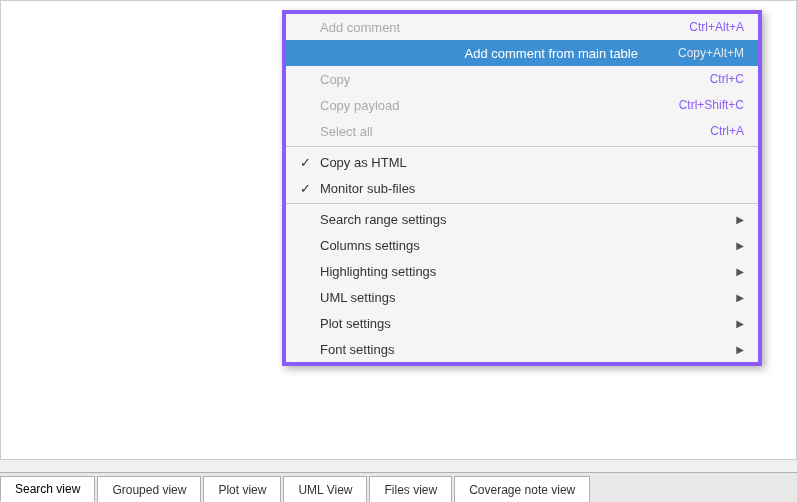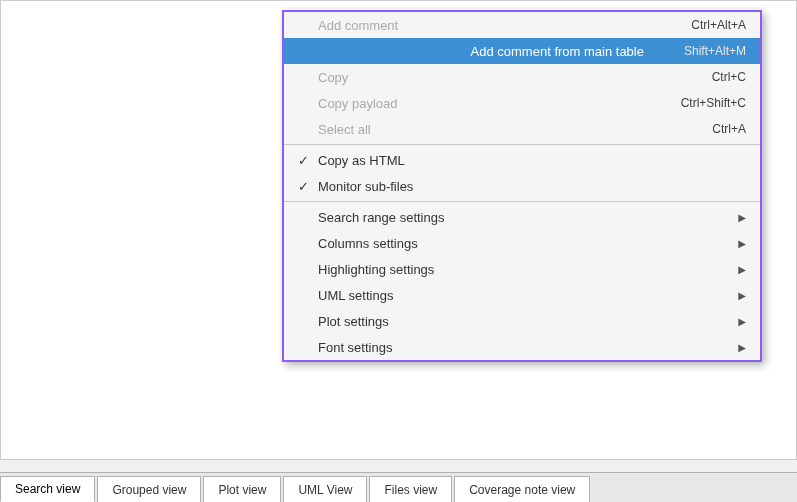--- a/index.html
+++ b/index.html
@@ -28,7 +28,7 @@
       left: 282px;
       width: 480px;
       background: #f5f5f5;
-      border: 2px solid #8b5cf6;
+      border: 4px solid #8b5cf6;
       box-shadow: 3px 3px 8px rgba(0,0,0,0.3);
       z-index: 100;
     }

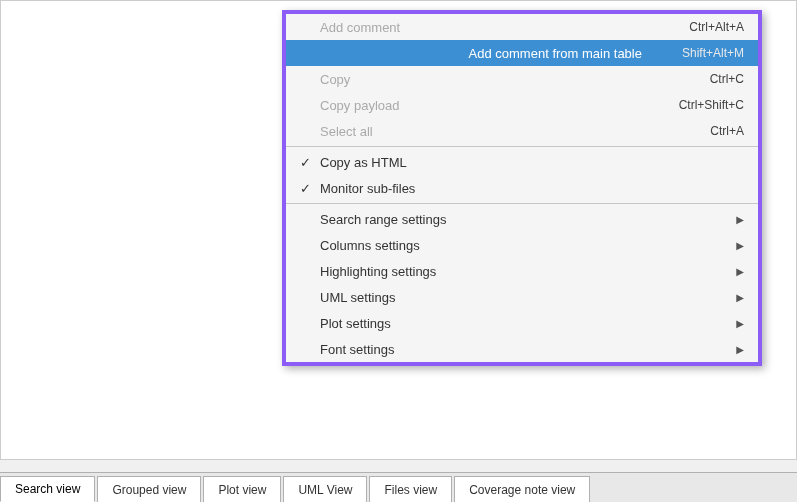--- a/index.html
+++ b/index.html
@@ -70,7 +70,7 @@
     }
 
     .menu-item.disabled .item-shortcut {
-      color: #404040;
+      color: #8b5cf6;
     }
 
     .menu-separator {

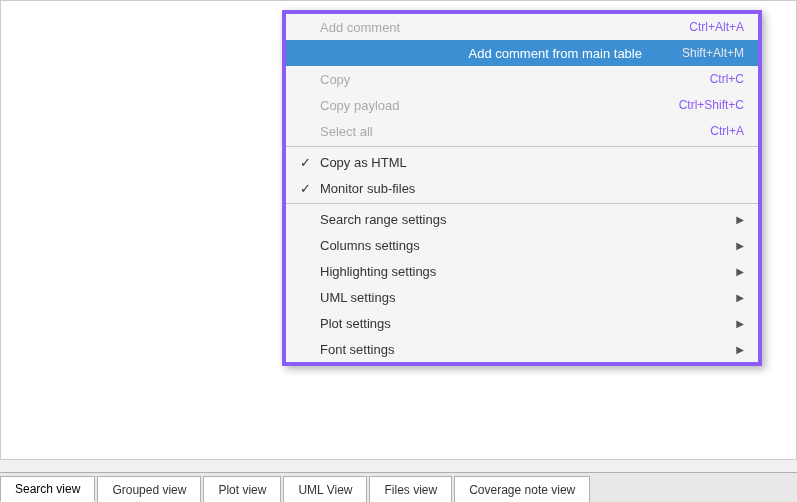--- a/index.html
+++ b/index.html
@@ -141,7 +141,7 @@
     <div class="menu-item highlighted">
       <span class="checkbox-icon">&nbsp;</span>
       <span class="item-label">Add comment from main table</span>
-      <span class="item-shortcut">Shift+Alt+M</span>
+      <span class="item-shortcut">Copy+Alt+M</span>
     </div>
     <div class="menu-item disabled">
       <span class="checkbox-icon">&nbsp;</span>

